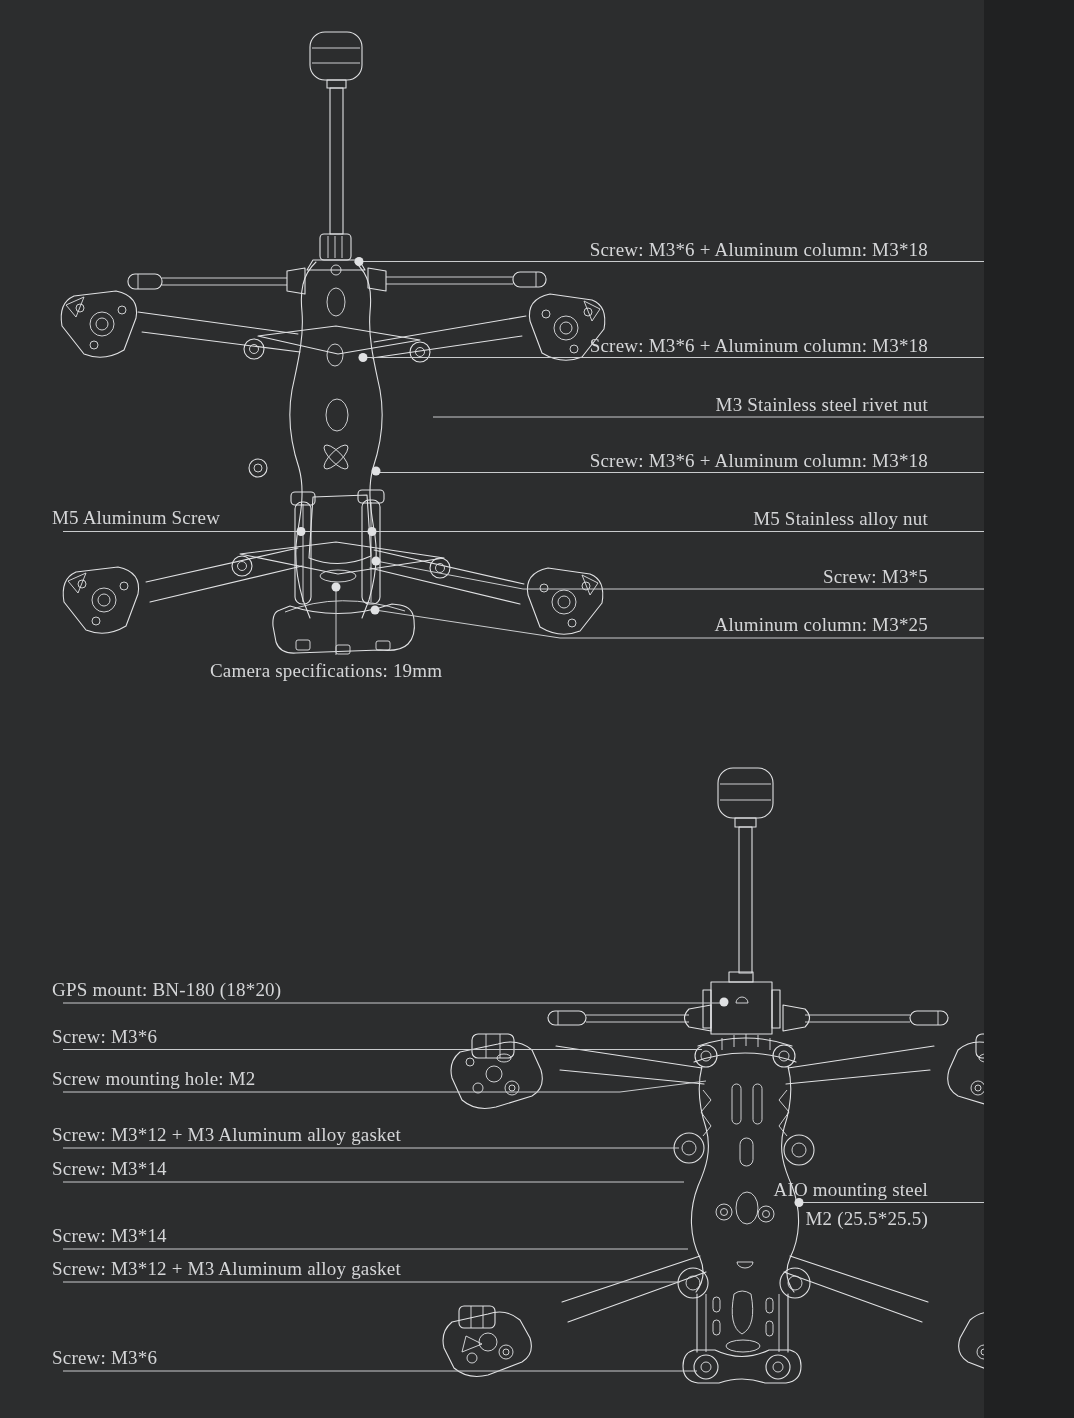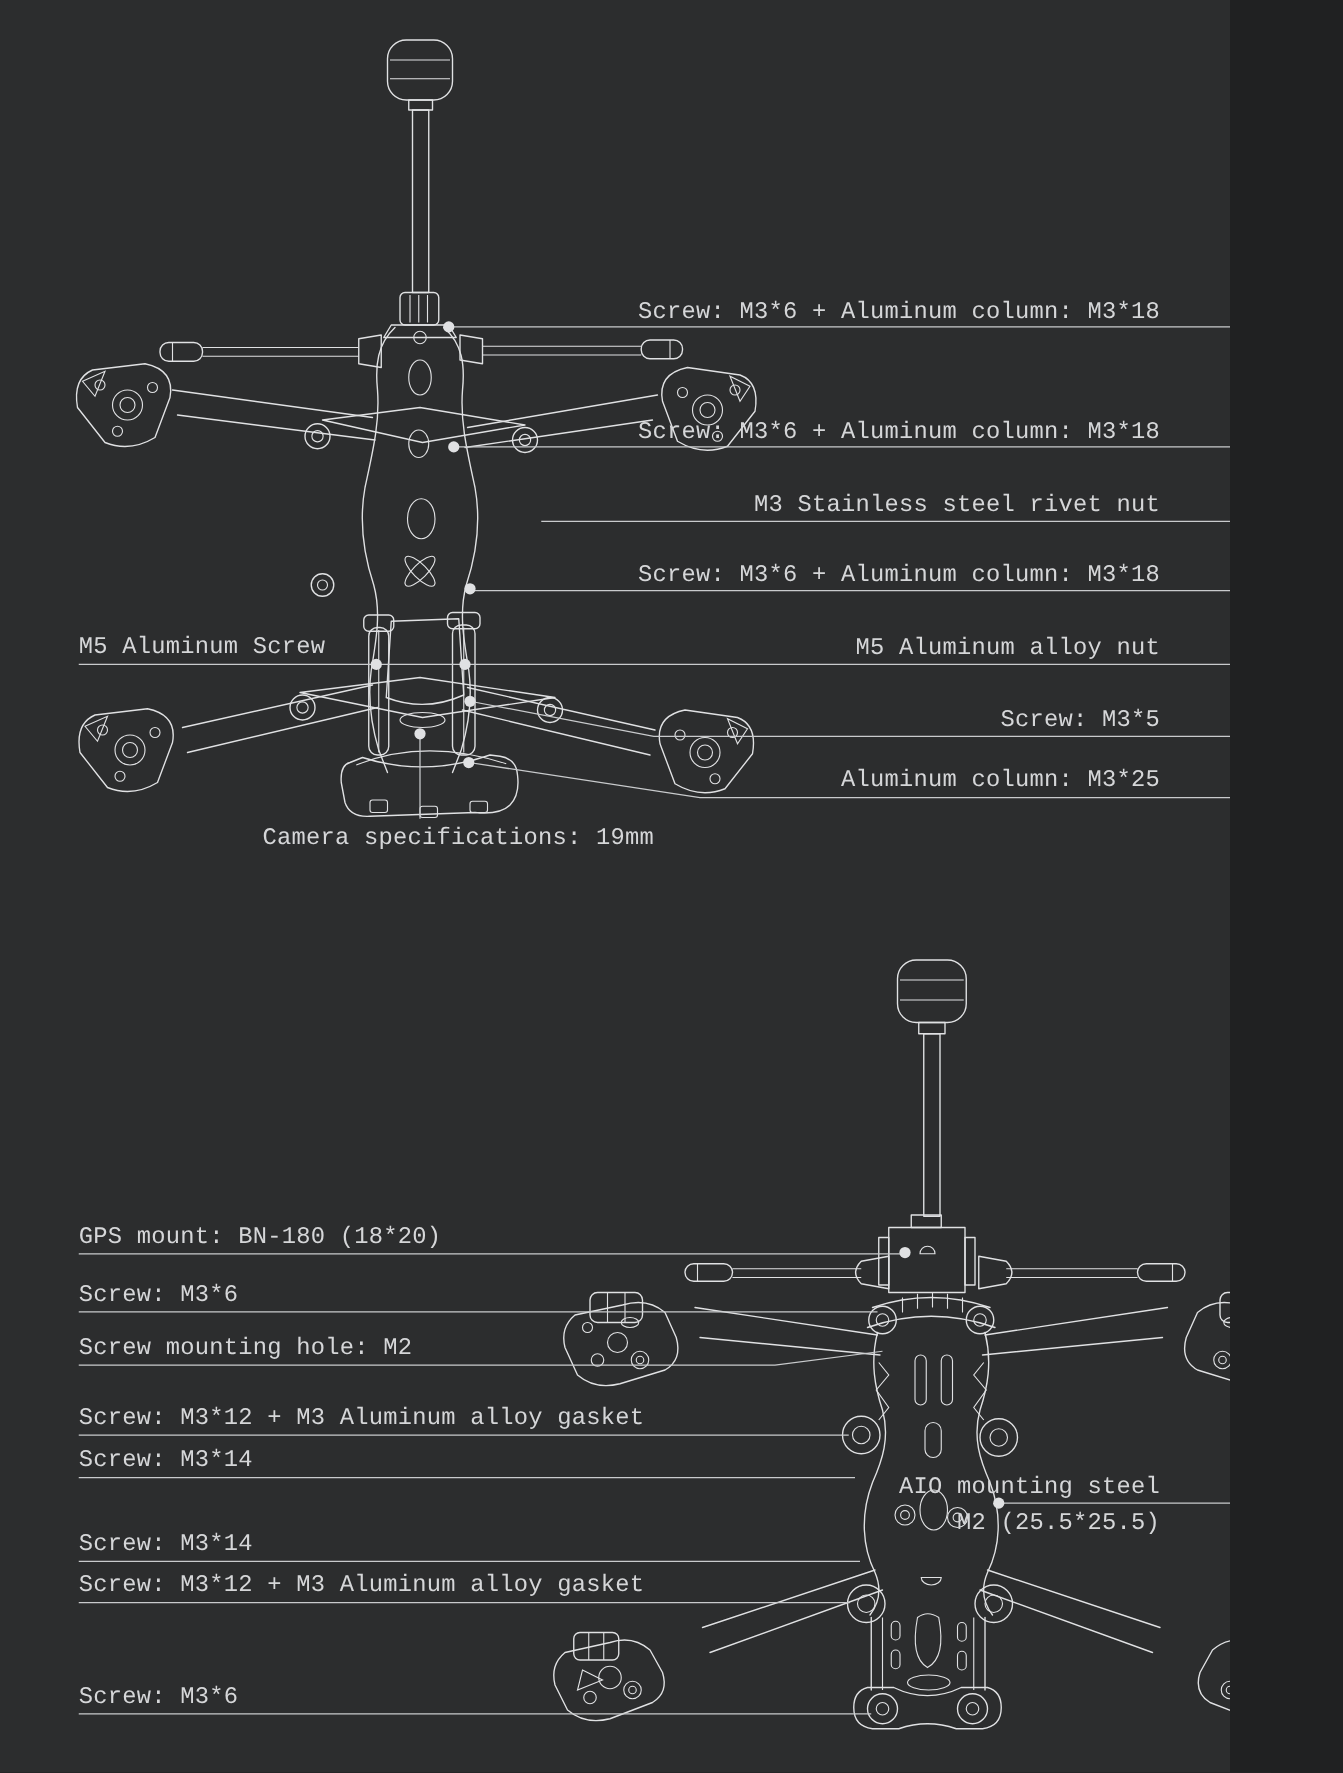--- a/index.html
+++ b/index.html
@@ -14,7 +14,7 @@
     width:984px;height:1418px;
     background:var(--bg);
     overflow:hidden;
-    font-family:Liberation Mono, monospace;
+    font-family:Liberation Serif, serif;
   }
   svg.draw{position:absolute;left:0;top:0;}
   .lbl{

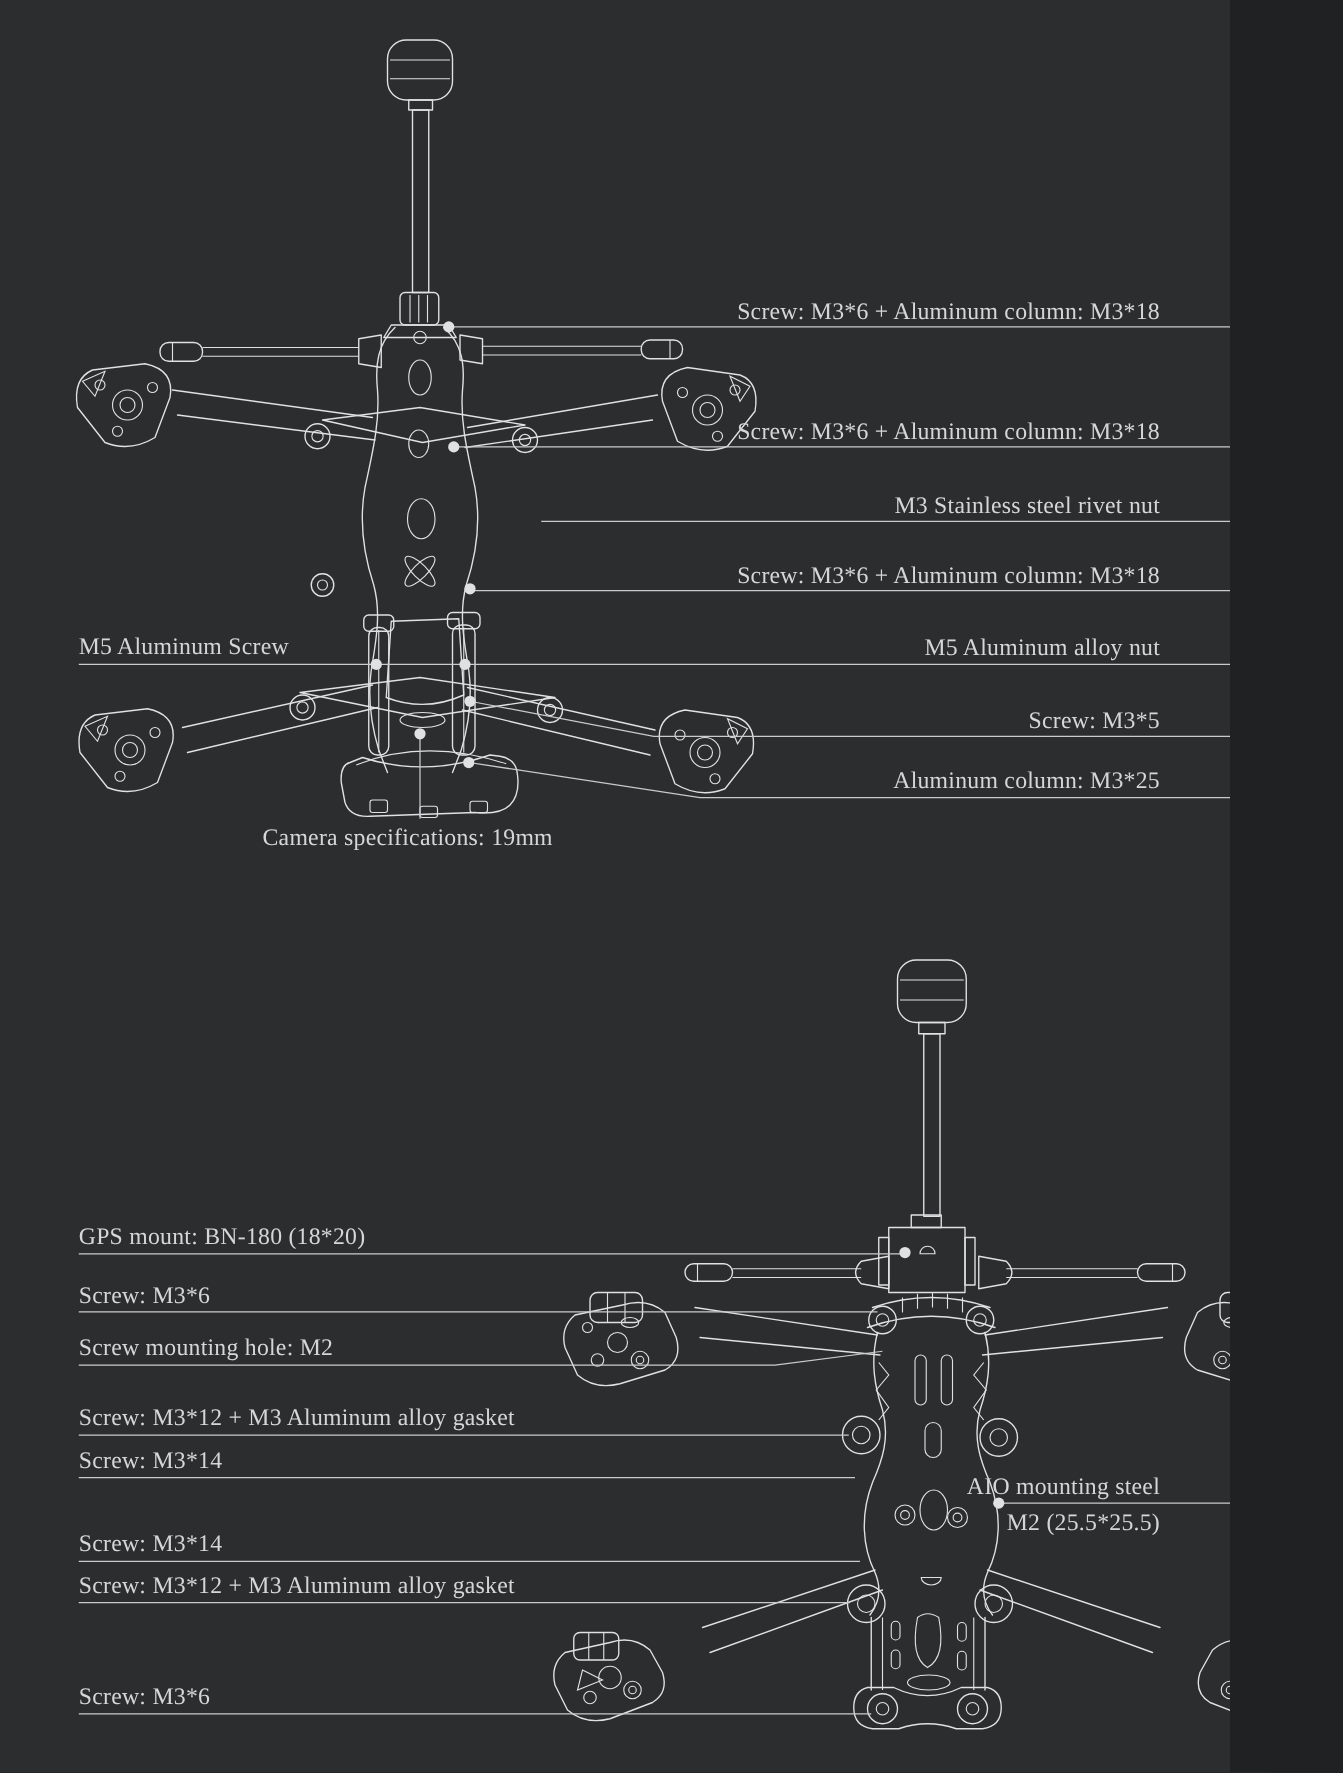--- a/index.html
+++ b/index.html
@@ -27,7 +27,7 @@
     text-align:right;
   }
   .r{right:56px;text-align:right;}
-  .l{left:63px;text-align:center;}
+  .l{left:52px;text-align:center;}
   
   .art{stroke:var(--line);stroke-width:1.1;fill:none;stroke-linejoin:round;stroke-linecap:round;}
   .thin{stroke:var(--line);stroke-width:.9;fill:none;}

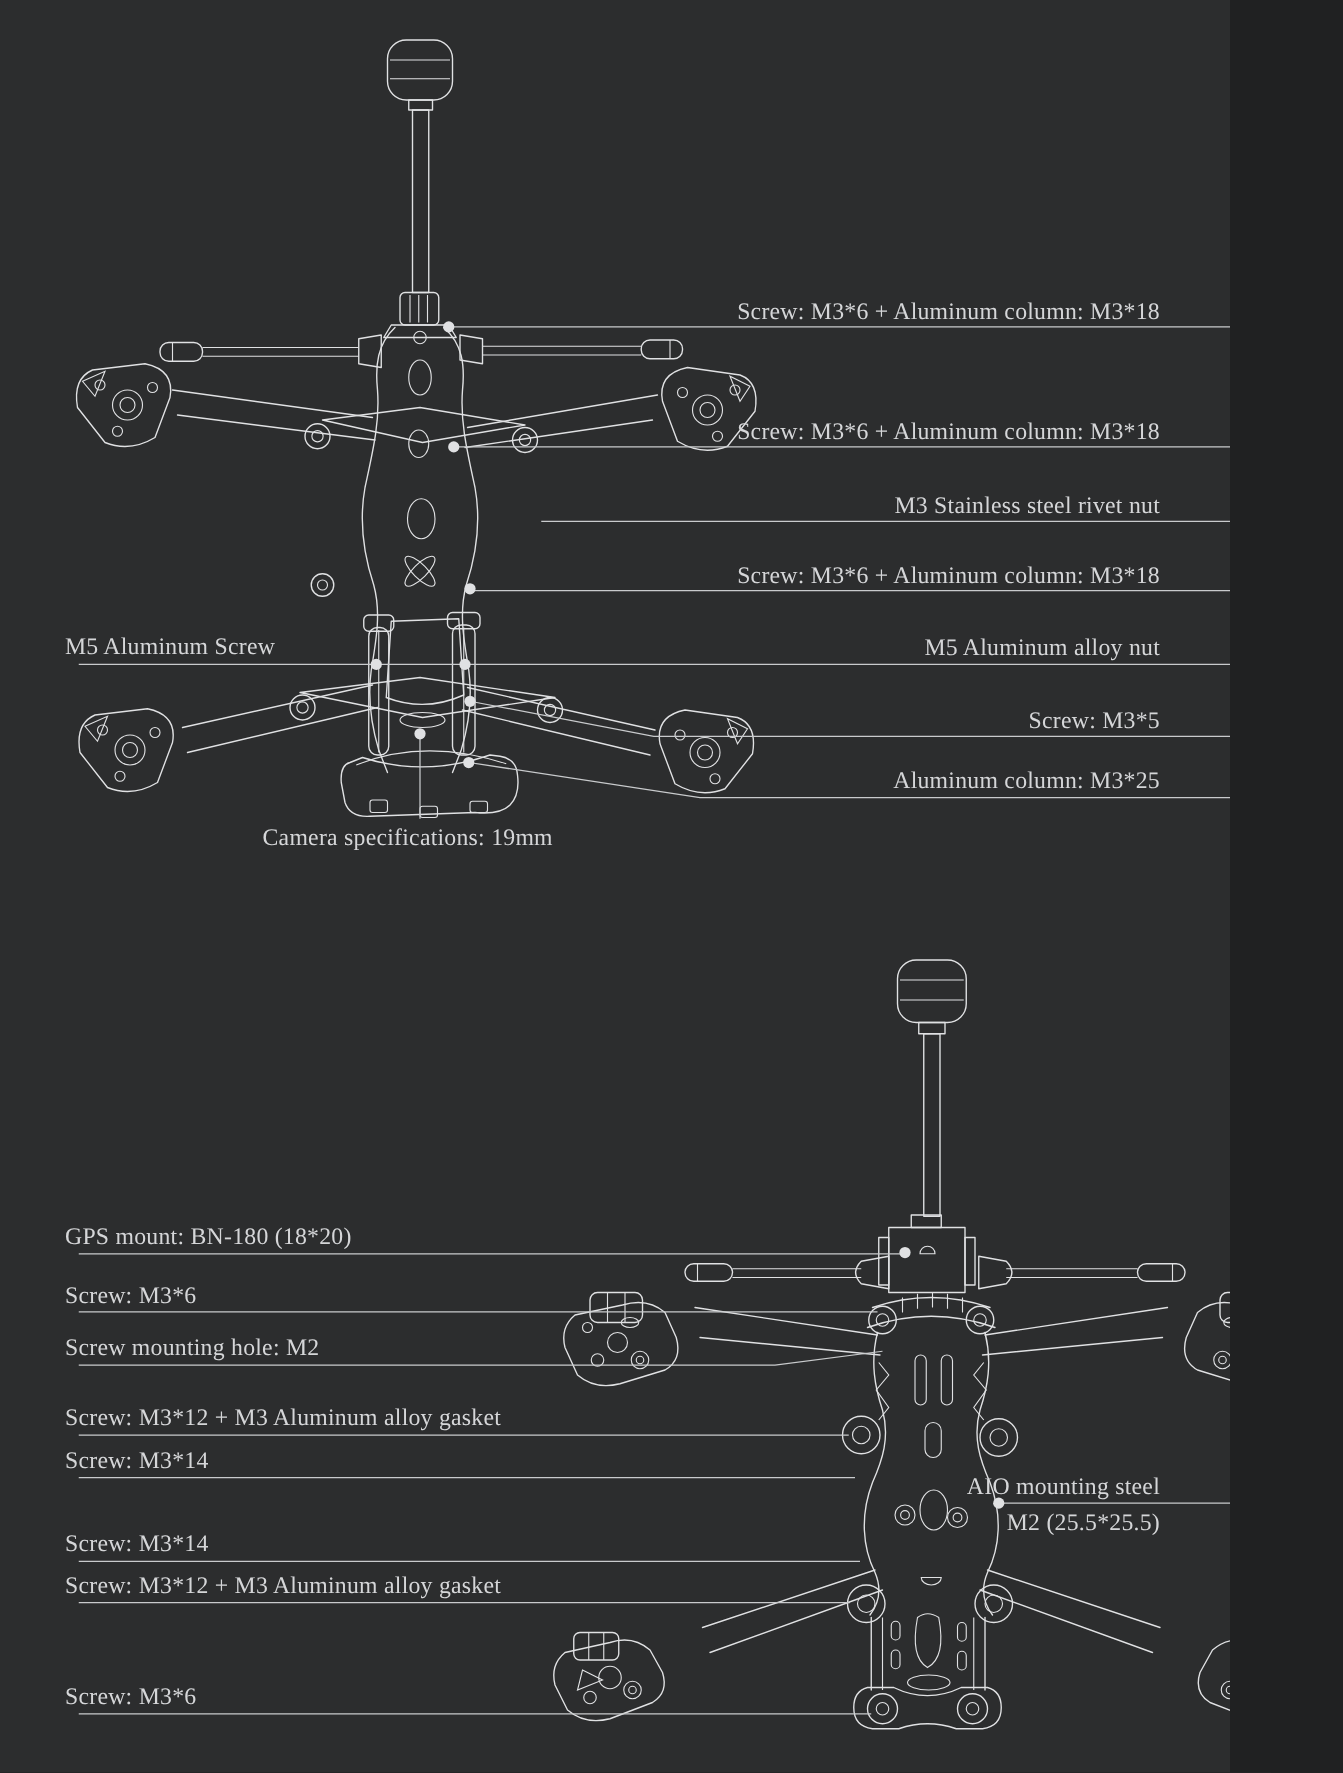--- a/index.html
+++ b/index.html
@@ -322,7 +322,7 @@
   <div class="lbl r" style="top:335px">Screw: M3*6 + Aluminum column: M3*18</div>
   <div class="lbl r" style="top:394px">M3 Stainless steel rivet nut</div>
   <div class="lbl r" style="top:450px">Screw: M3*6 + Aluminum column: M3*18</div>
-  <div class="lbl r" style="top:508px">M5 Aluminum alloy nut</div>
+  <div class="lbl r" style="top:508px">M5 Stainless alloy nut</div>
   <div class="lbl r" style="top:566px">Screw: M3*5</div>
   <div class="lbl r" style="top:614px">Aluminum column: M3*25</div>
   <div class="lbl l" style="top:507px">M5 Aluminum Screw</div>

